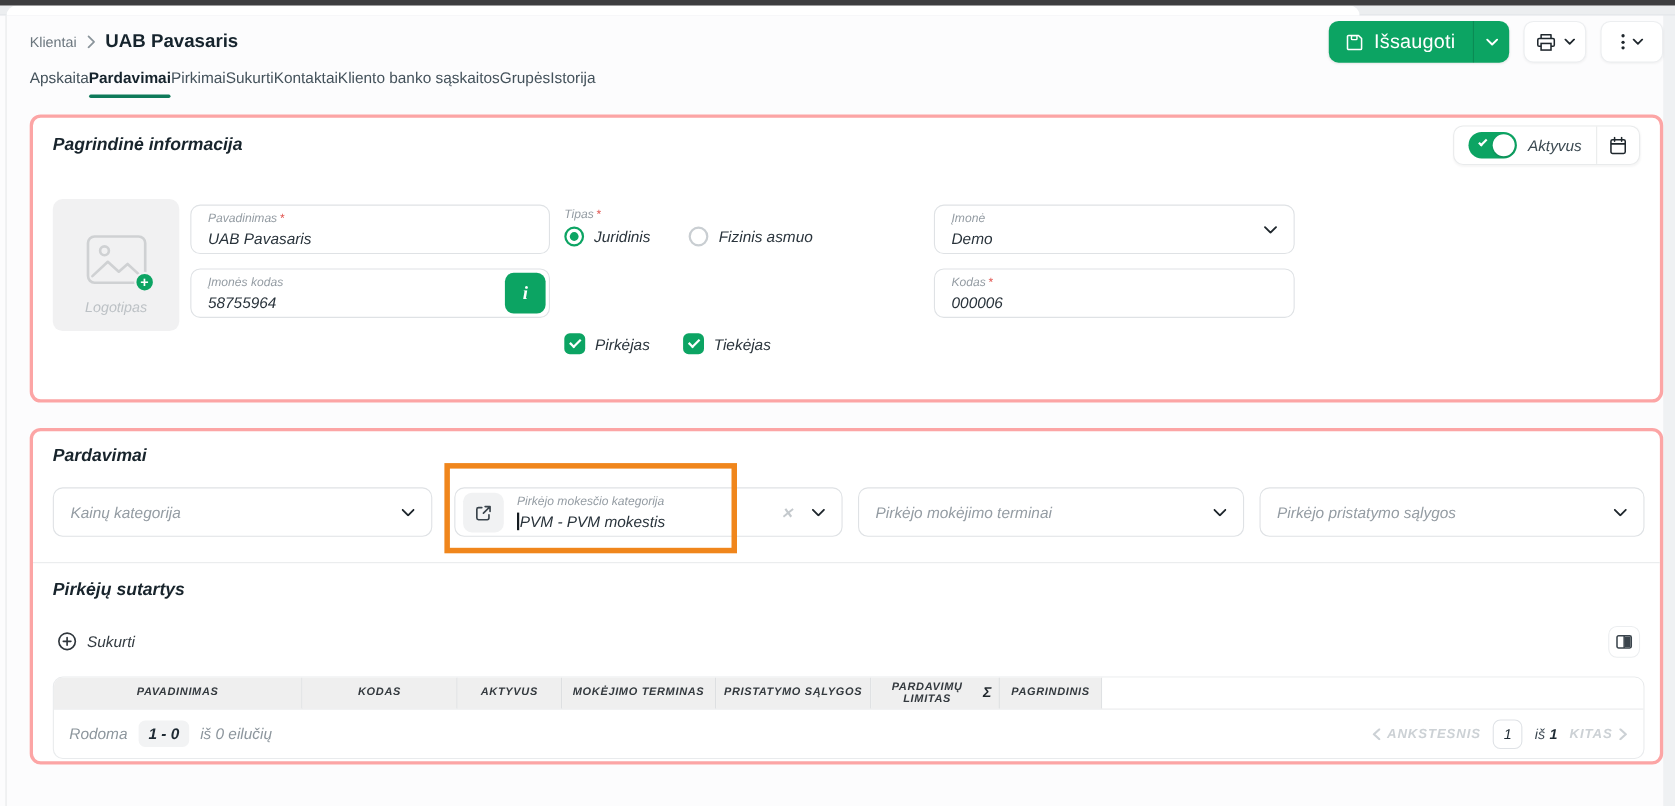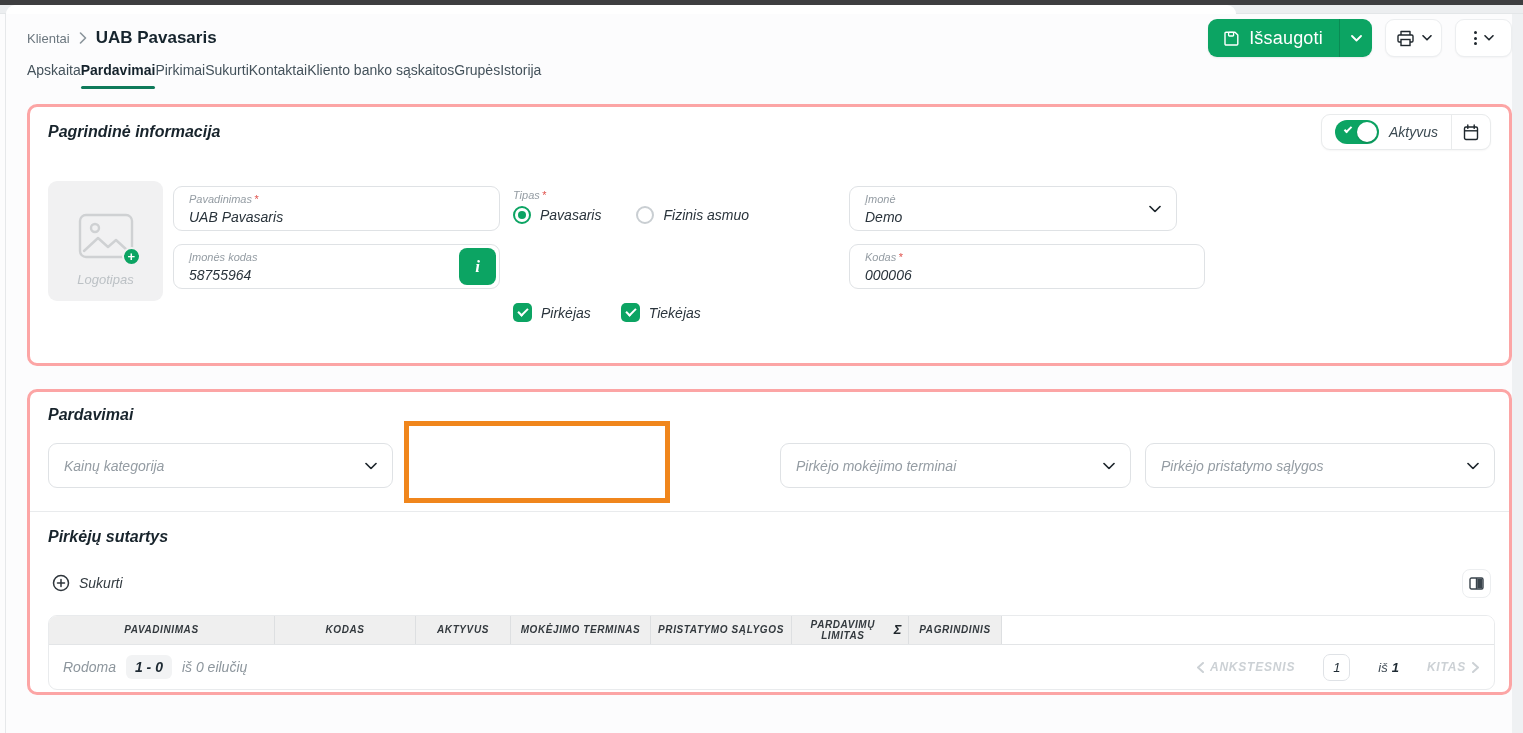--- a/index.html
+++ b/index.html
@@ -252,7 +252,7 @@
       <span class="group-label" style="left:483px; top:82px;"><span>Tipas</span><span class="req">*</span></span>
       <div class="radio-row" style="left:483px; top:99px;">
         <span class="radio sel"></span>
-        <span class="opt-label">Pavasaris</span>
+        <span class="opt-label">Juridinis</span>
         <span class="radio" style="margin-left:35px;"></span>
         <span class="opt-label">Fizinis asmuo</span>
       </div>

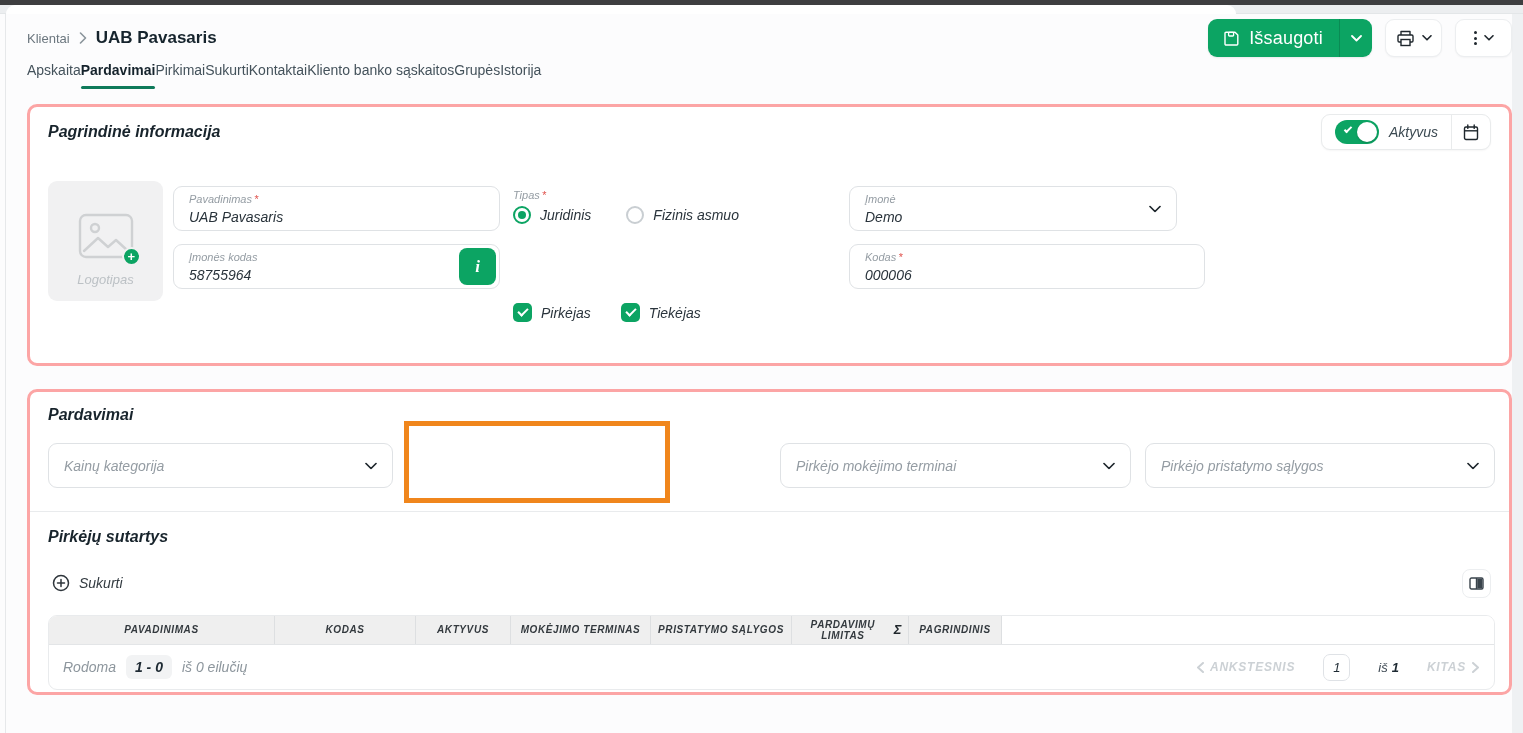--- a/index.html
+++ b/index.html
@@ -272,7 +272,7 @@
             </svg>
         </span>
       </div>
-      <div class="field" style="left:819px; top:137px; width:356px;">
+      <div class="field" style="left:819px; top:137px; width:328px;">
         <span class="f-label"><span>Kodas</span><span class="req">*</span></span>
         <span class="f-value">000006</span>
       </div>

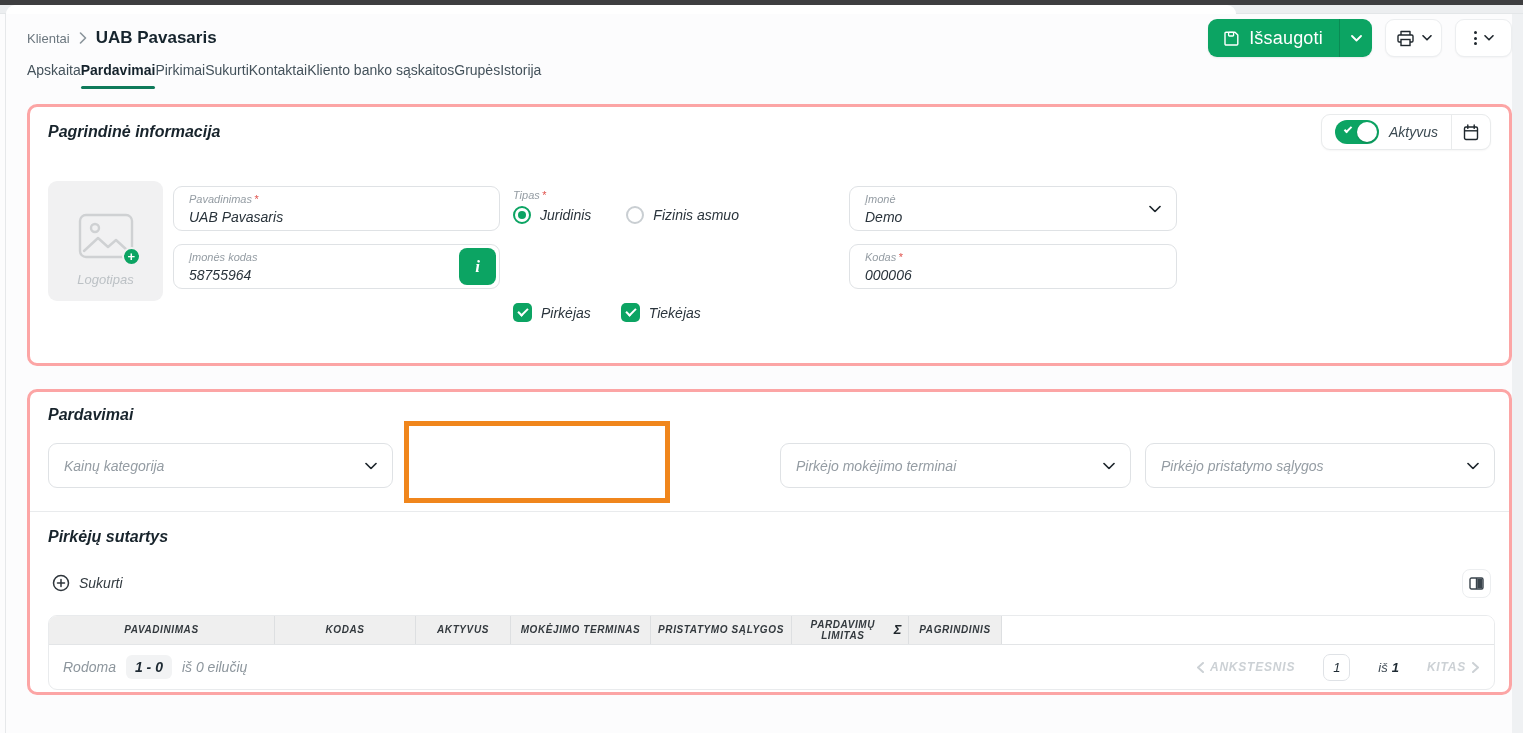--- a/index.html
+++ b/index.html
@@ -290,6 +290,27 @@
         </span>
       </div>
 
+      <div class="dd" style="left:383px; width:353px;">
+        <div class="link-btn">
+          <span>
+            <svg width="15" height="15" viewBox="0 0 15 15">
+                <path d="M6 2.5H3A1.5 1.5 0 0 0 1.5 4v8A1.5 1.5 0 0 0 3 13.5h8A1.5 1.5 0 0 0 12.5 12V9" fill="none" stroke="#3a444c" stroke-width="1.5" stroke-linecap="round"></path>
+                <path d="M9 1.5h4.5V6M13.2 1.8L7.5 7.5" fill="none" stroke="#3a444c" stroke-width="1.5" stroke-linecap="round" stroke-linejoin="round"></path>
+              </svg>
+          </span>
+        </div>
+        <span class="f-label2">Pirkėjo mokesčio kategorija</span>
+        <span class="f-value2">
+            <span class="caret"></span>
+            <span>PVM - PVM mokestis</span>
+          </span>
+        <span class="clear-x">✕</span>
+        <span class="chev-abs">
+          <svg width="12" height="7" viewBox="0 0 12 7">
+              <path d="M1 1l5 5 5-5" fill="none" stroke="#1f272d" stroke-width="1.7" stroke-linecap="round" stroke-linejoin="round"></path>
+            </svg>
+        </span>
+      </div>
 
       <div class="dd" style="left:750px; width:351px;padding-left:24px;">
         <span class="f-center-label">Pirkėjo mokėjimo terminai</span>

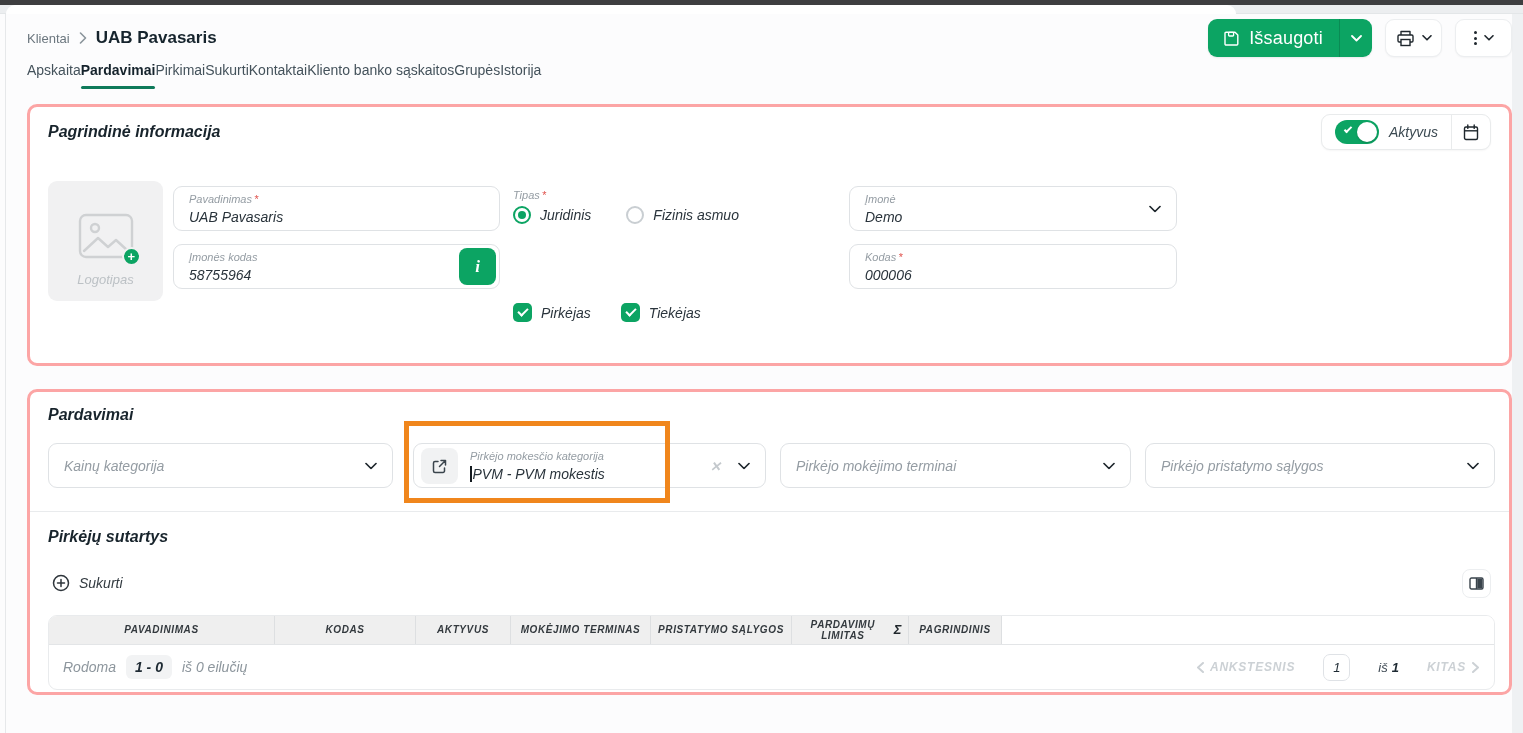--- a/index.html
+++ b/index.html
@@ -112,7 +112,7 @@
   .pag-left .showing { font-size:14px; color:#8d969d; }
   .range-badge { background:#f2f3f4; border-radius:6px; padding:4px 9px; font-size:14px; font-weight:700; color:#1e2a33; }
   .pag-left .rows { font-size:14px; color:#8d969d; }
-  .pag-right { display:flex; align-items:center; gap:28px; }
+  .pag-right { display:flex; align-items:center; gap:11px; }
   .pag-nav { display:flex; align-items:center; gap:6px; font-size:12px; font-weight:700; letter-spacing:.8px; color:#ccd1d5; cursor:pointer; }
   .page-box { width:27px; height:27px; border:1px solid #dfe2e6; border-radius:7px; display:flex; align-items:center; justify-content:center; font-size:13px; color:#1e2a33; cursor:text; }
   .of-group { font-size:13px; color:#3c4852; display:flex; gap:4px; align-items:center; }

